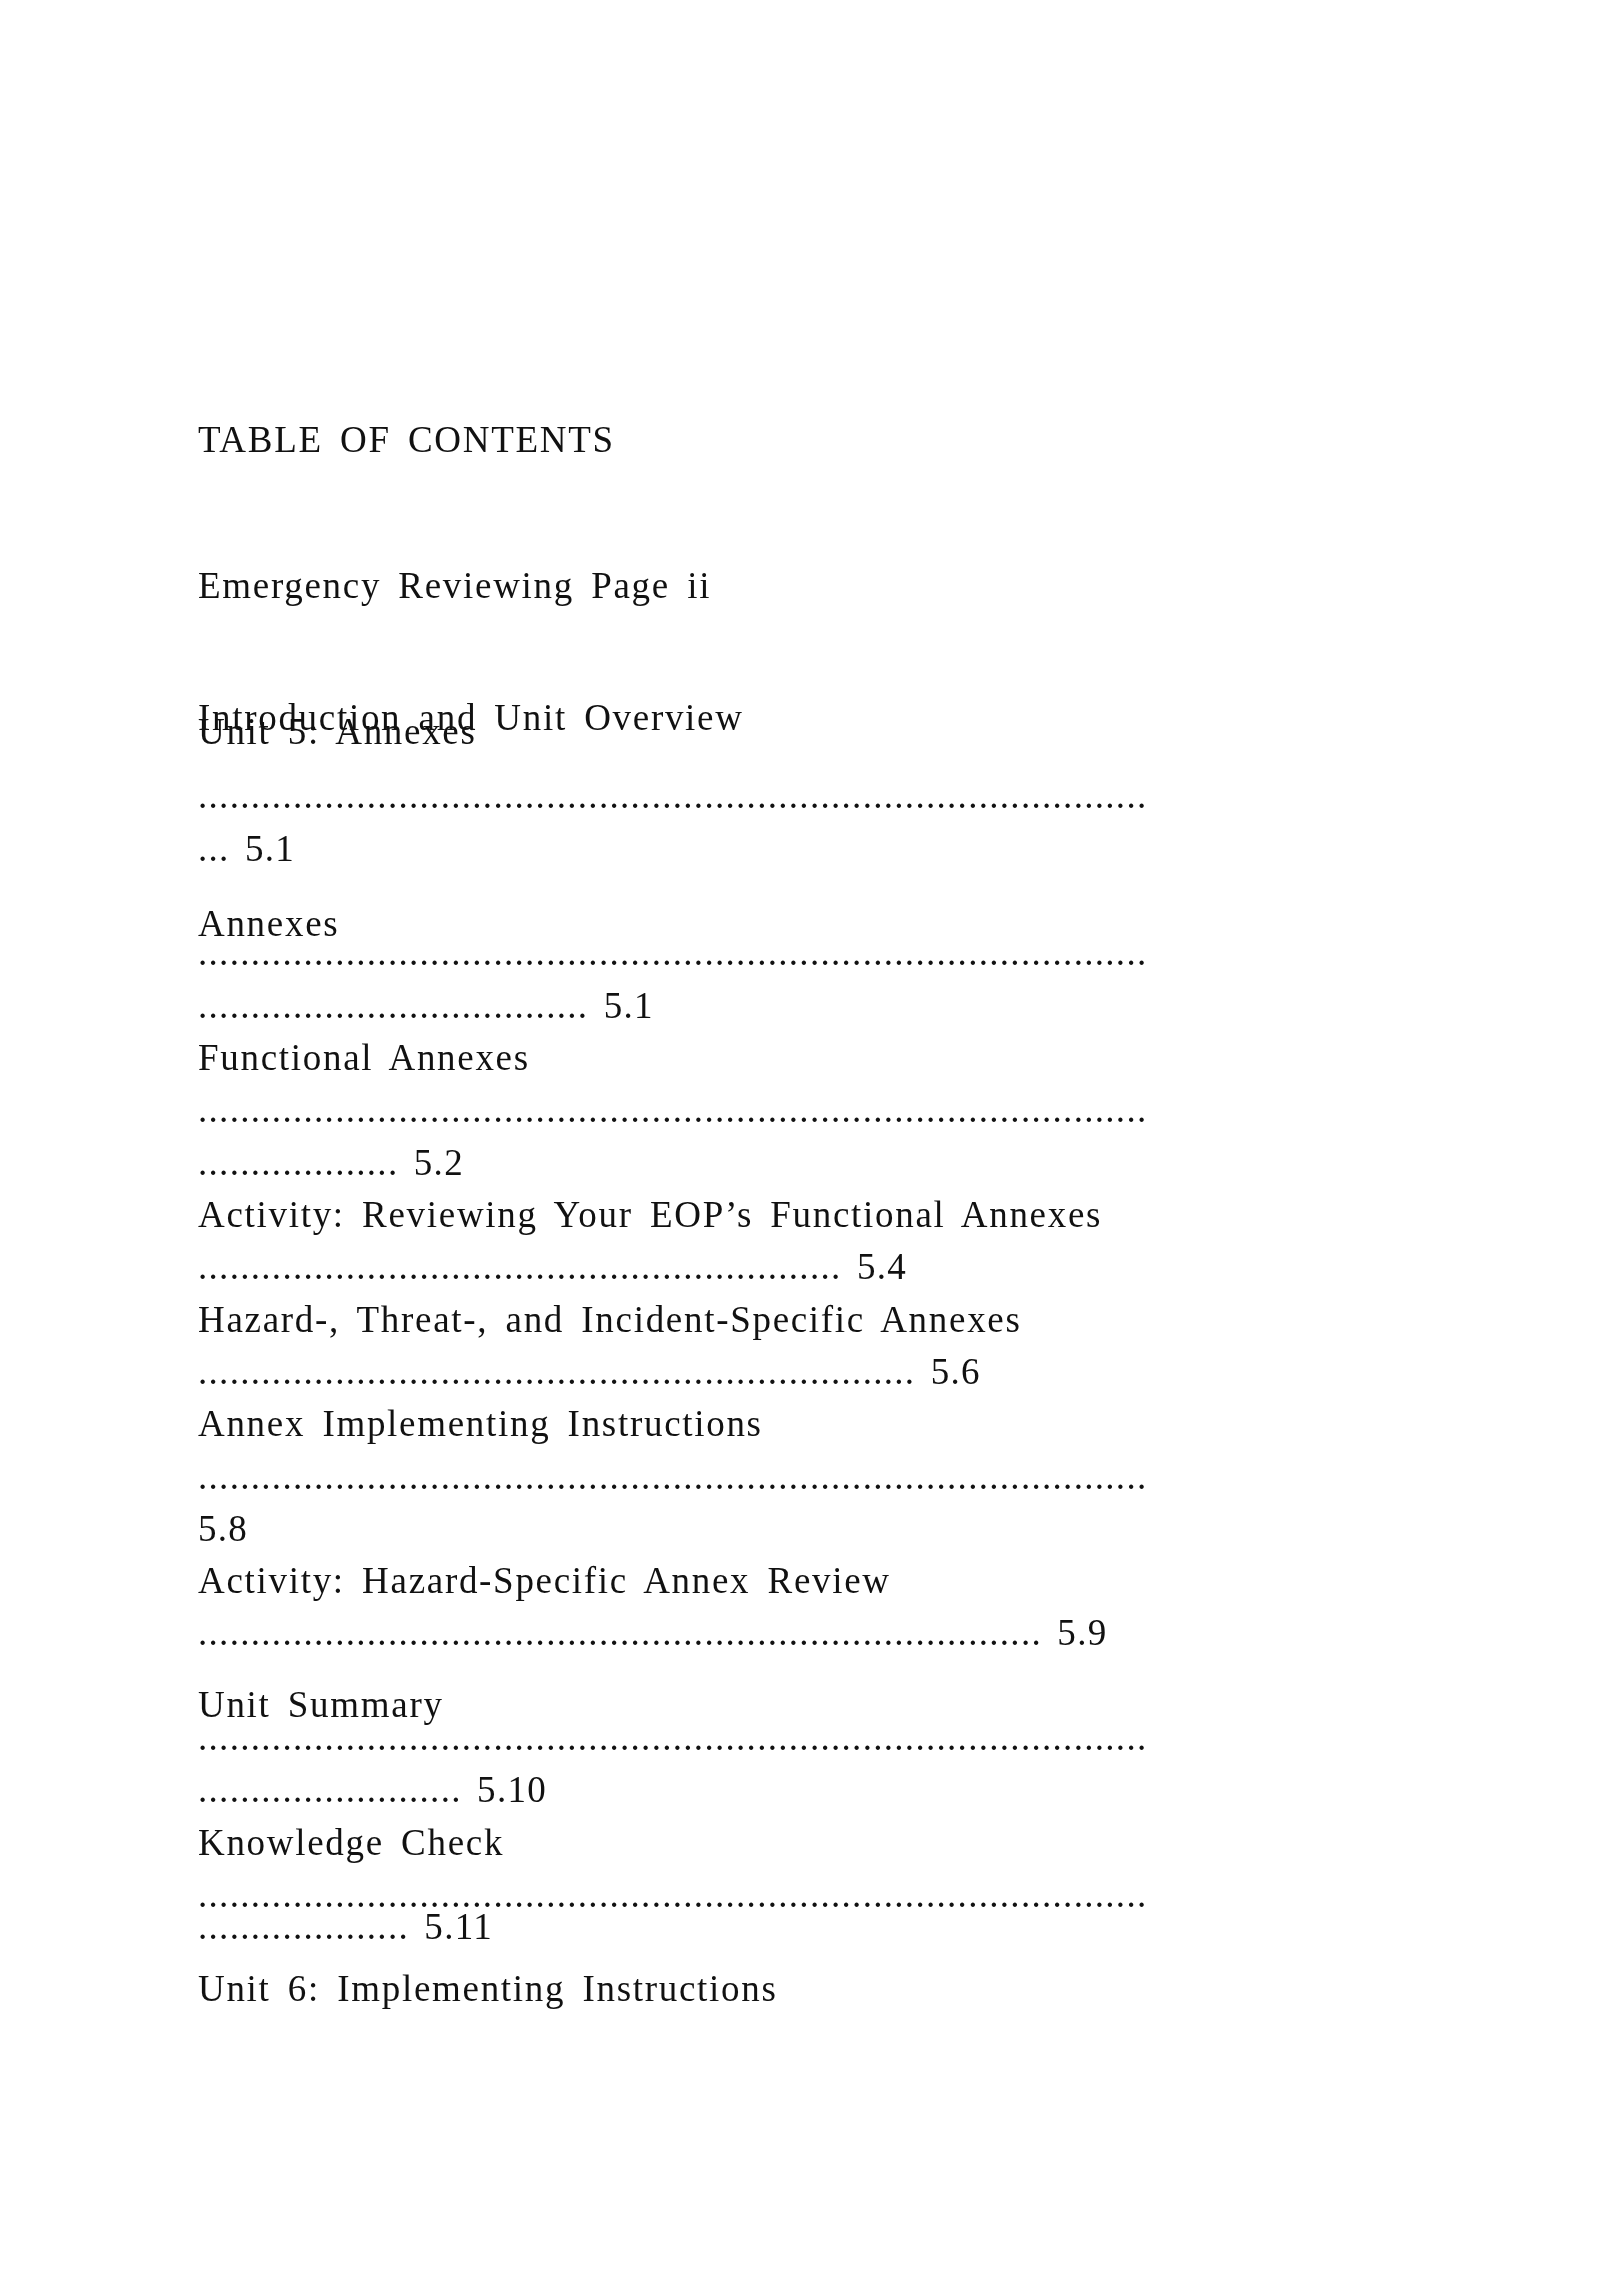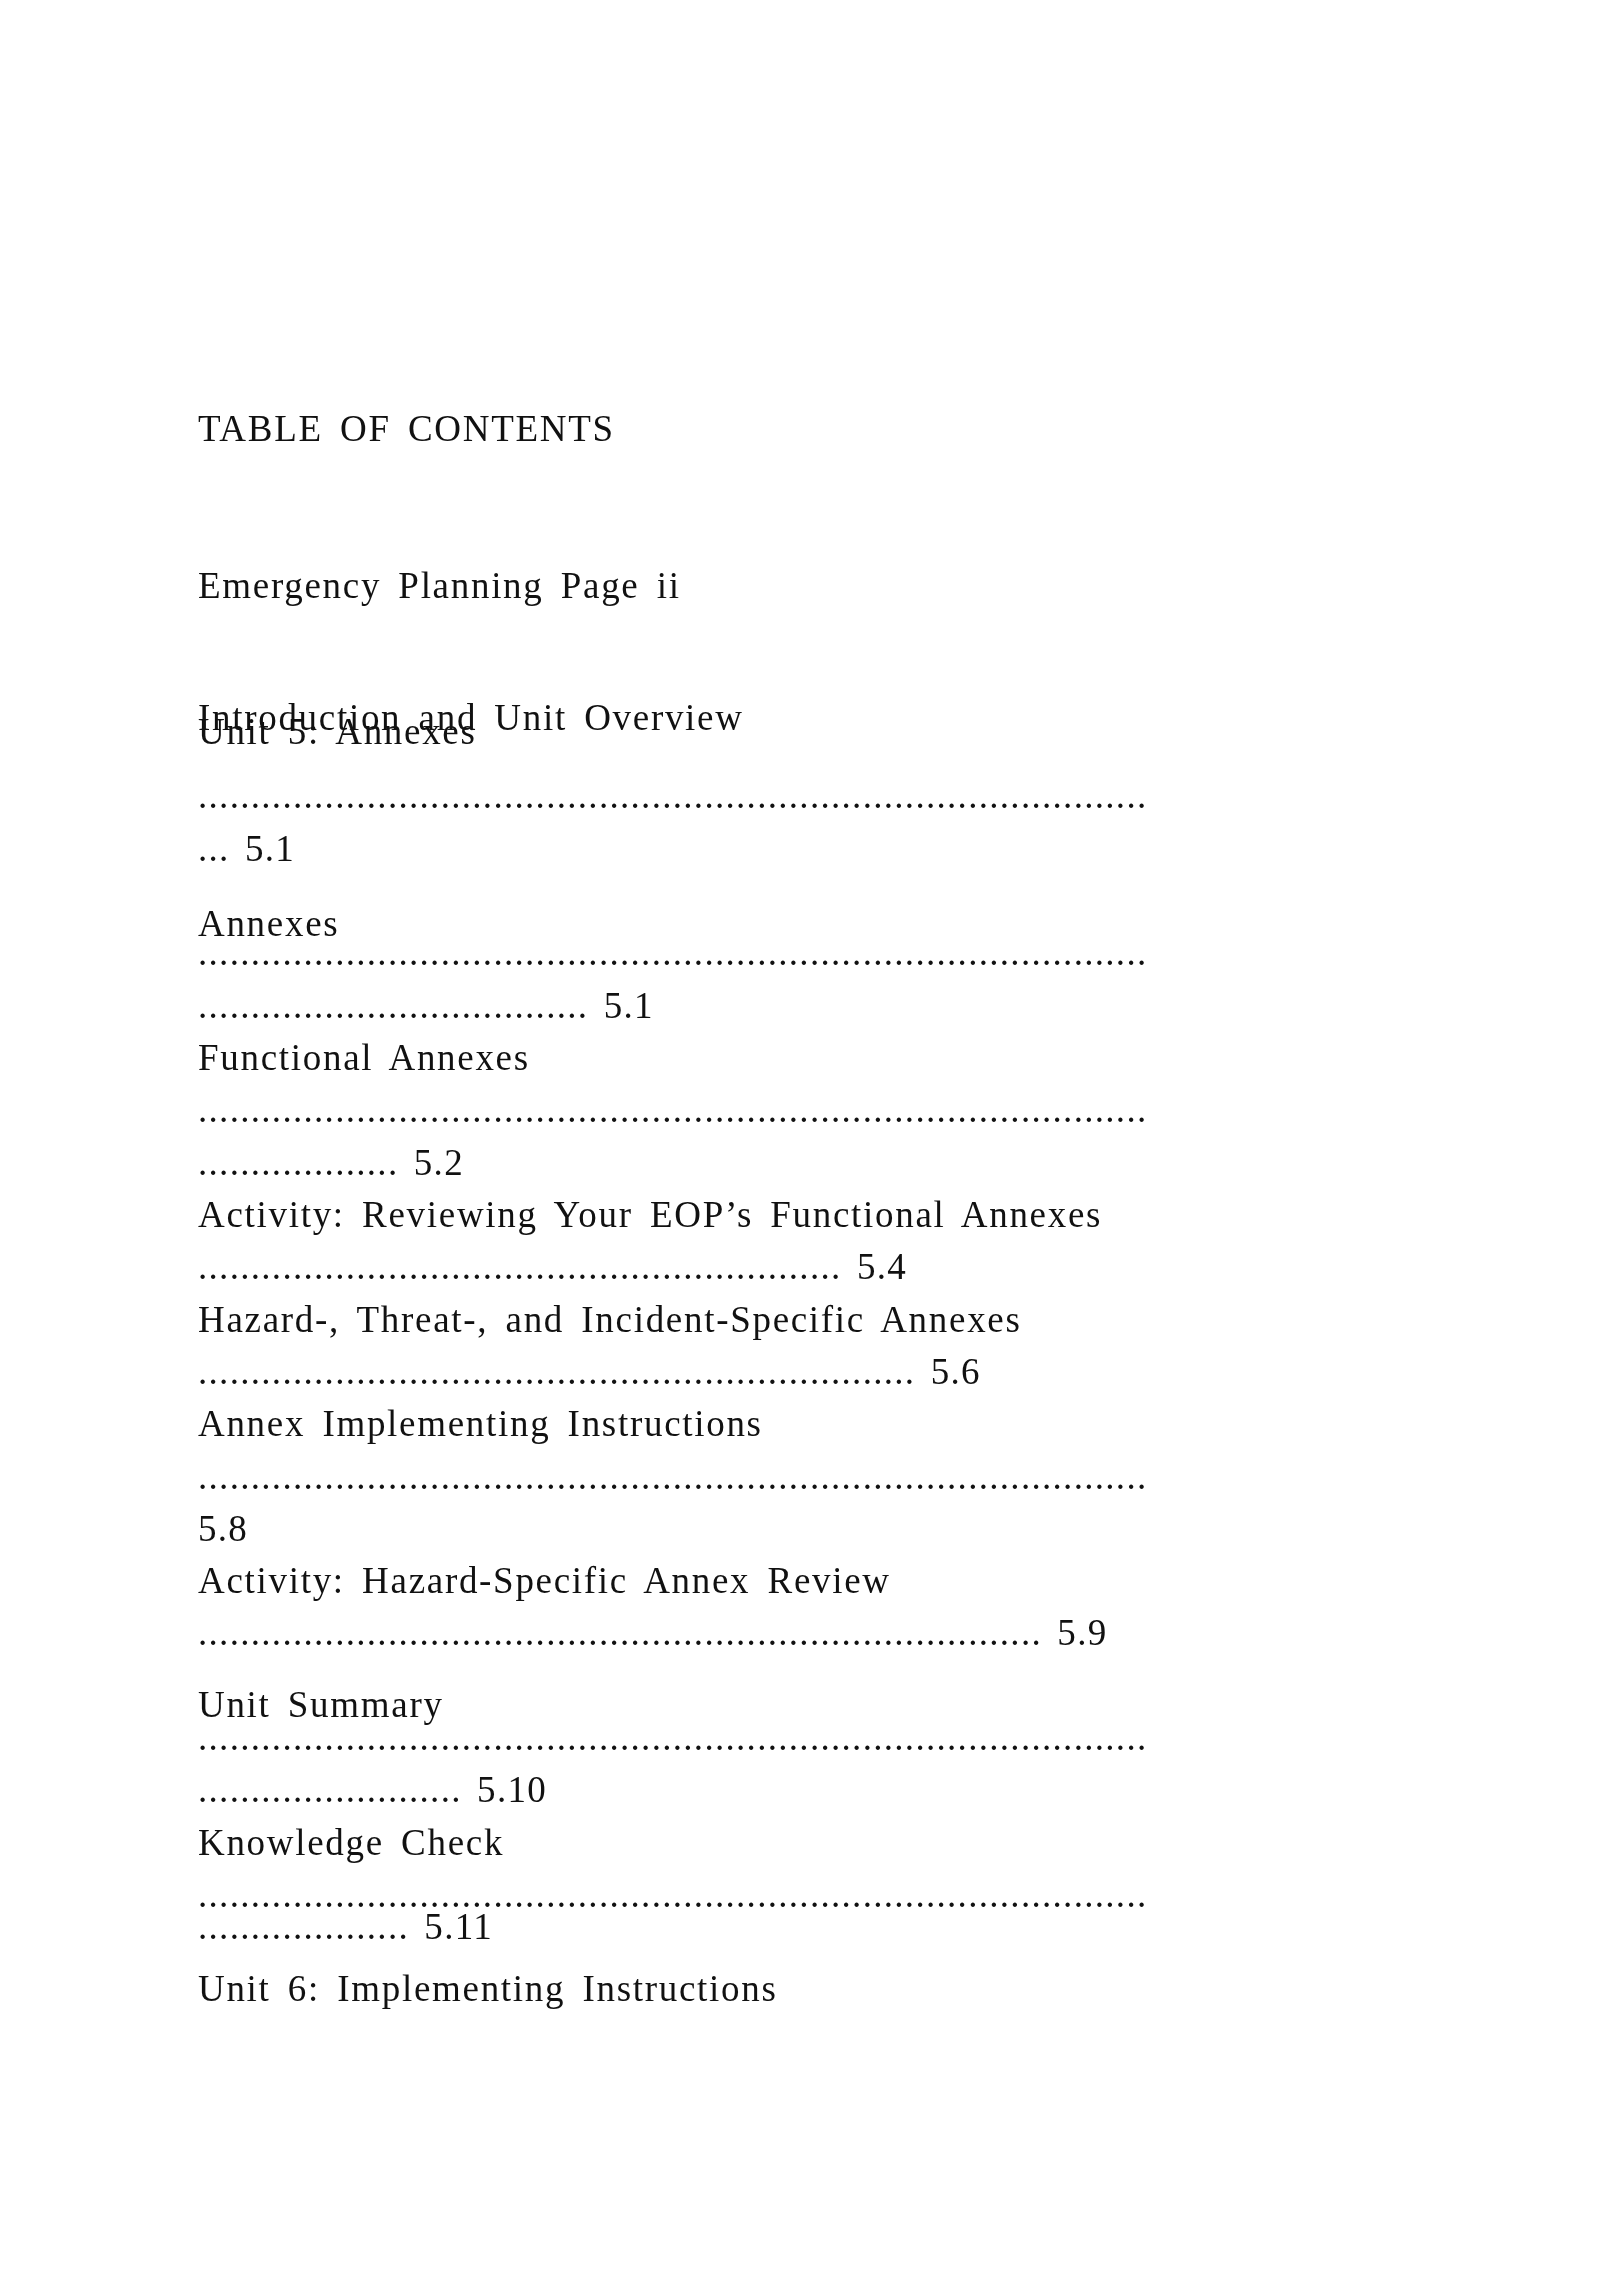--- a/index.html
+++ b/index.html
@@ -40,7 +40,7 @@
 
 <div class="page">
 
-  <div class="line" style="top:403px;">TABLE OF CONTENTS</div>
+  <div class="line" style="top:414px;">TABLE OF CONTENTS</div>
 
   <div class="line" style="top:560px;">Emergency Planning Page ii</div>
 

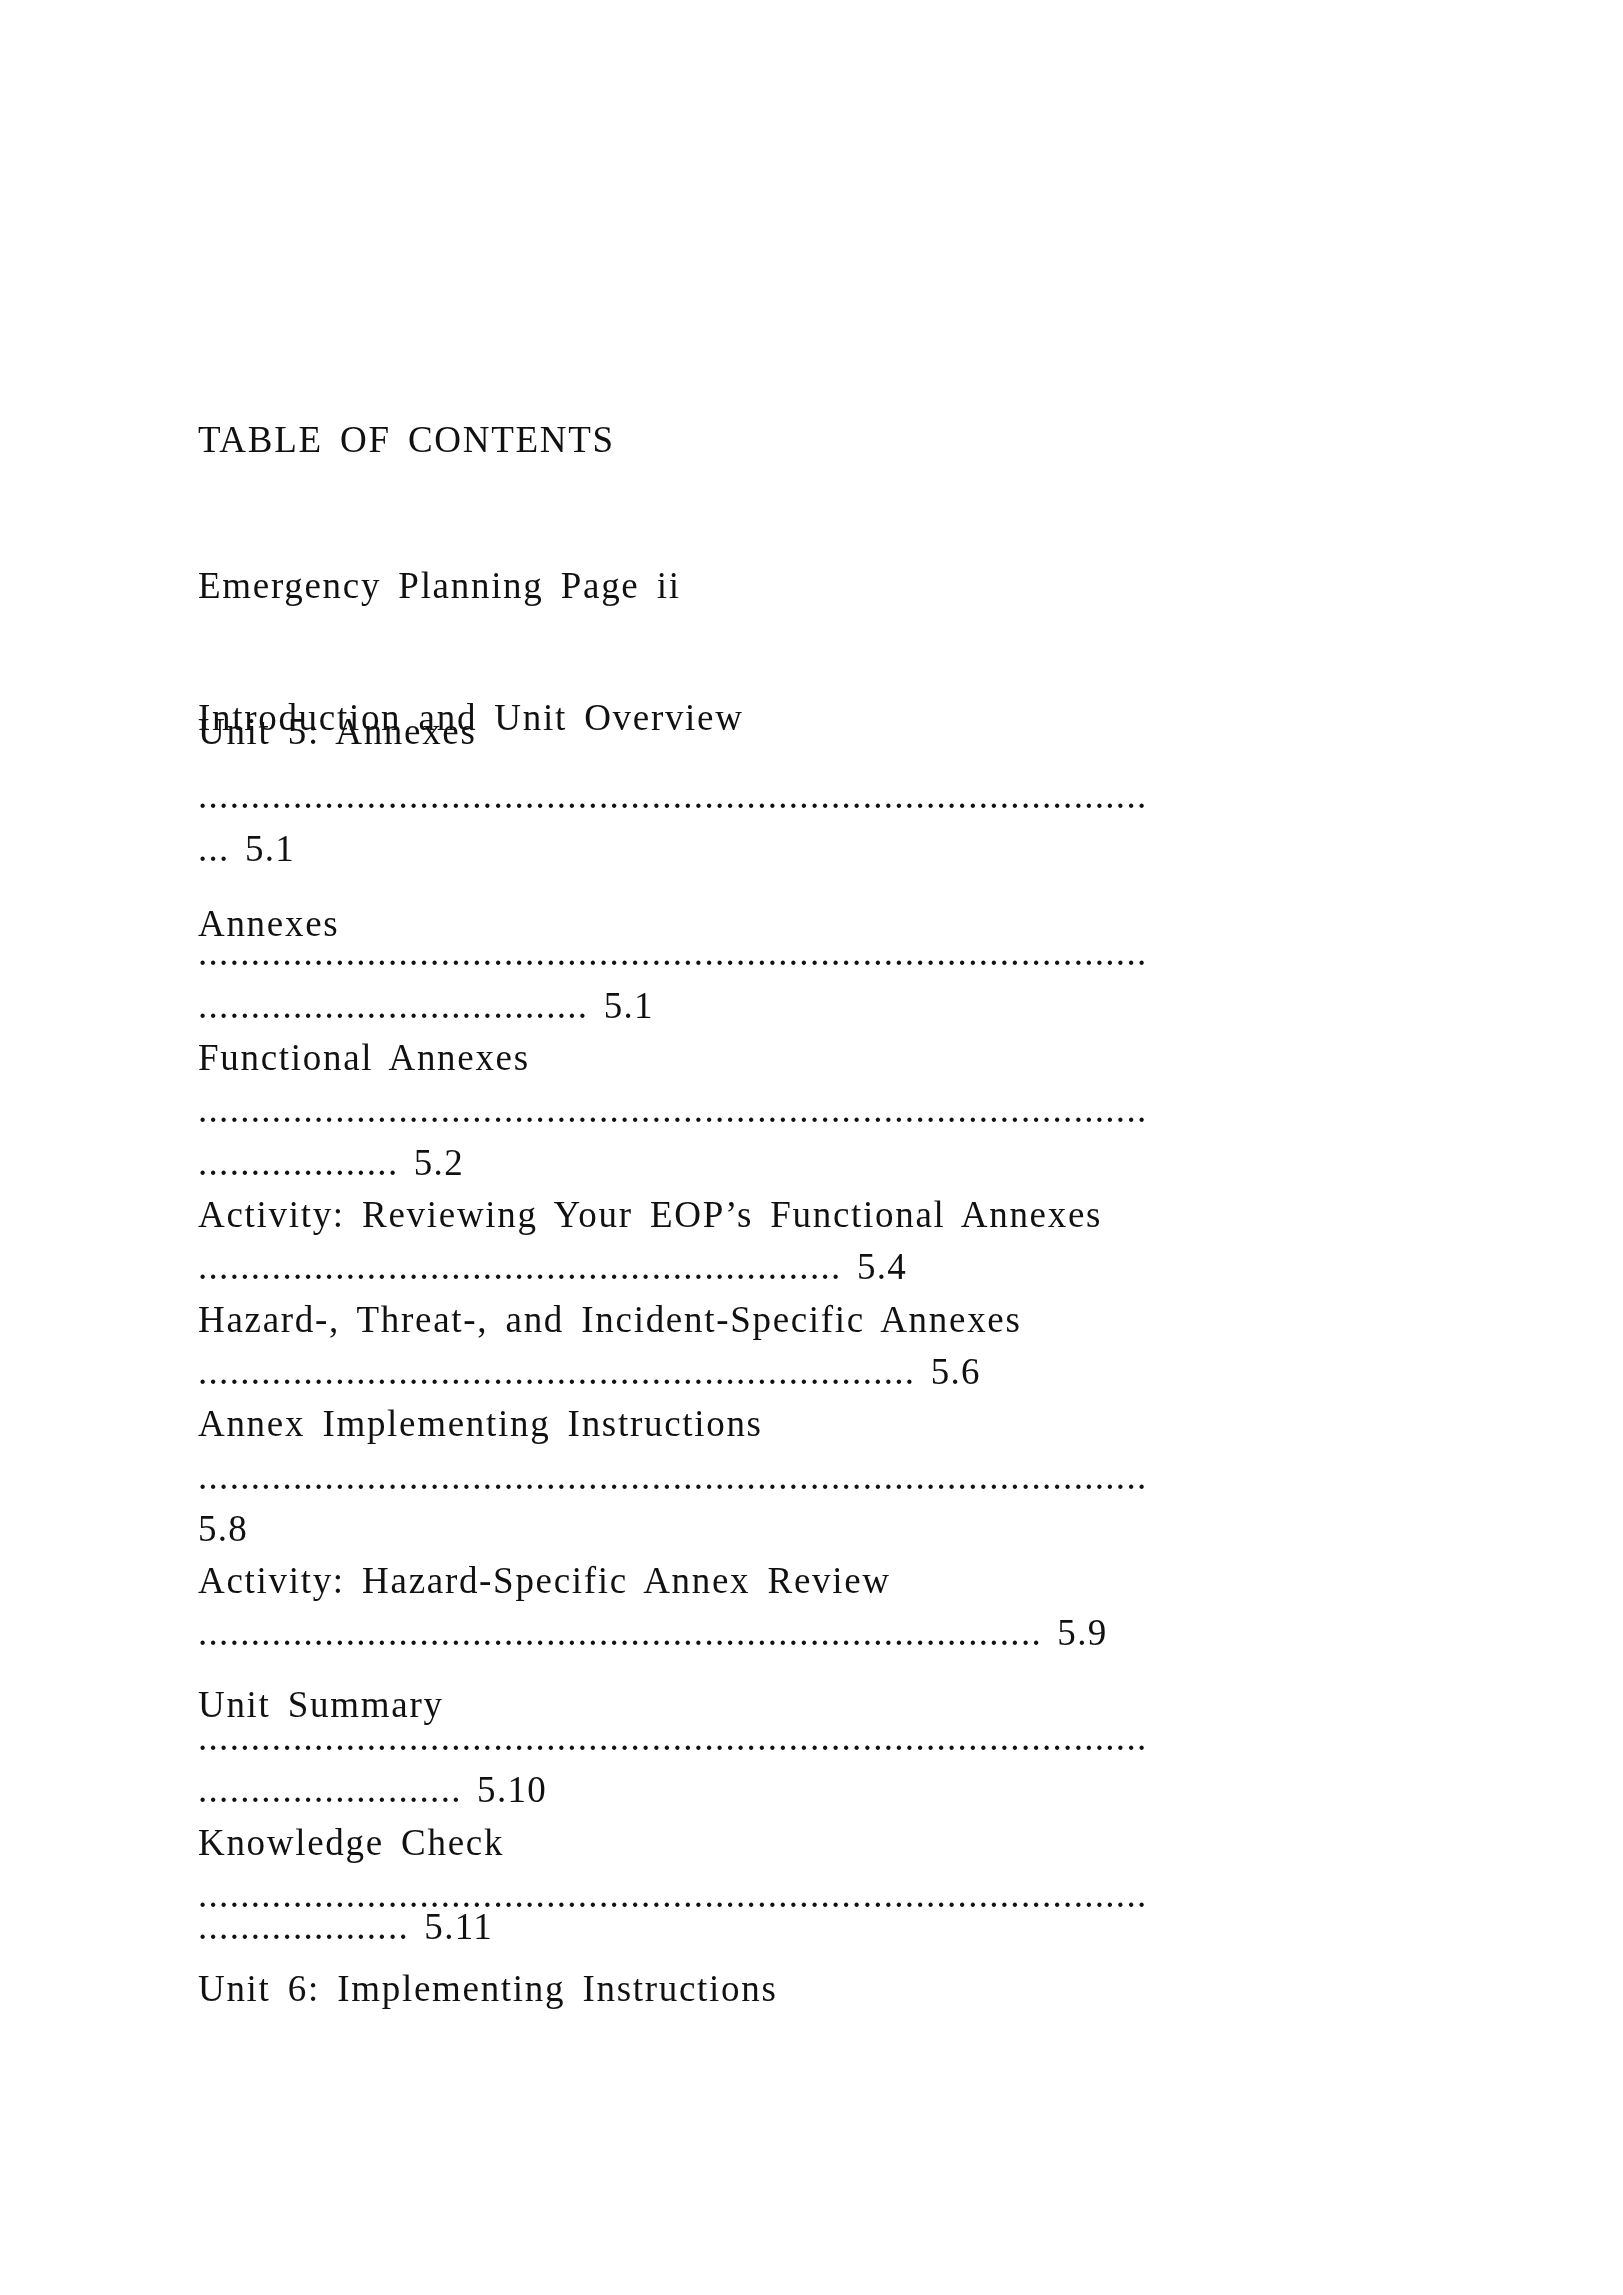--- a/index.html
+++ b/index.html
@@ -42,7 +42,7 @@
 
   <div class="line" style="top:414px;">TABLE OF CONTENTS</div>
 
-  <div class="line" style="top:560px;">Emergency Planning Page ii</div>
+  <div class="line" style="top:560px;">Emergency Reviewing Page ii</div>
 
   <div class="line" style="top:666px;margin-top:40px;">Unit 5:  Annexes</div>
 

